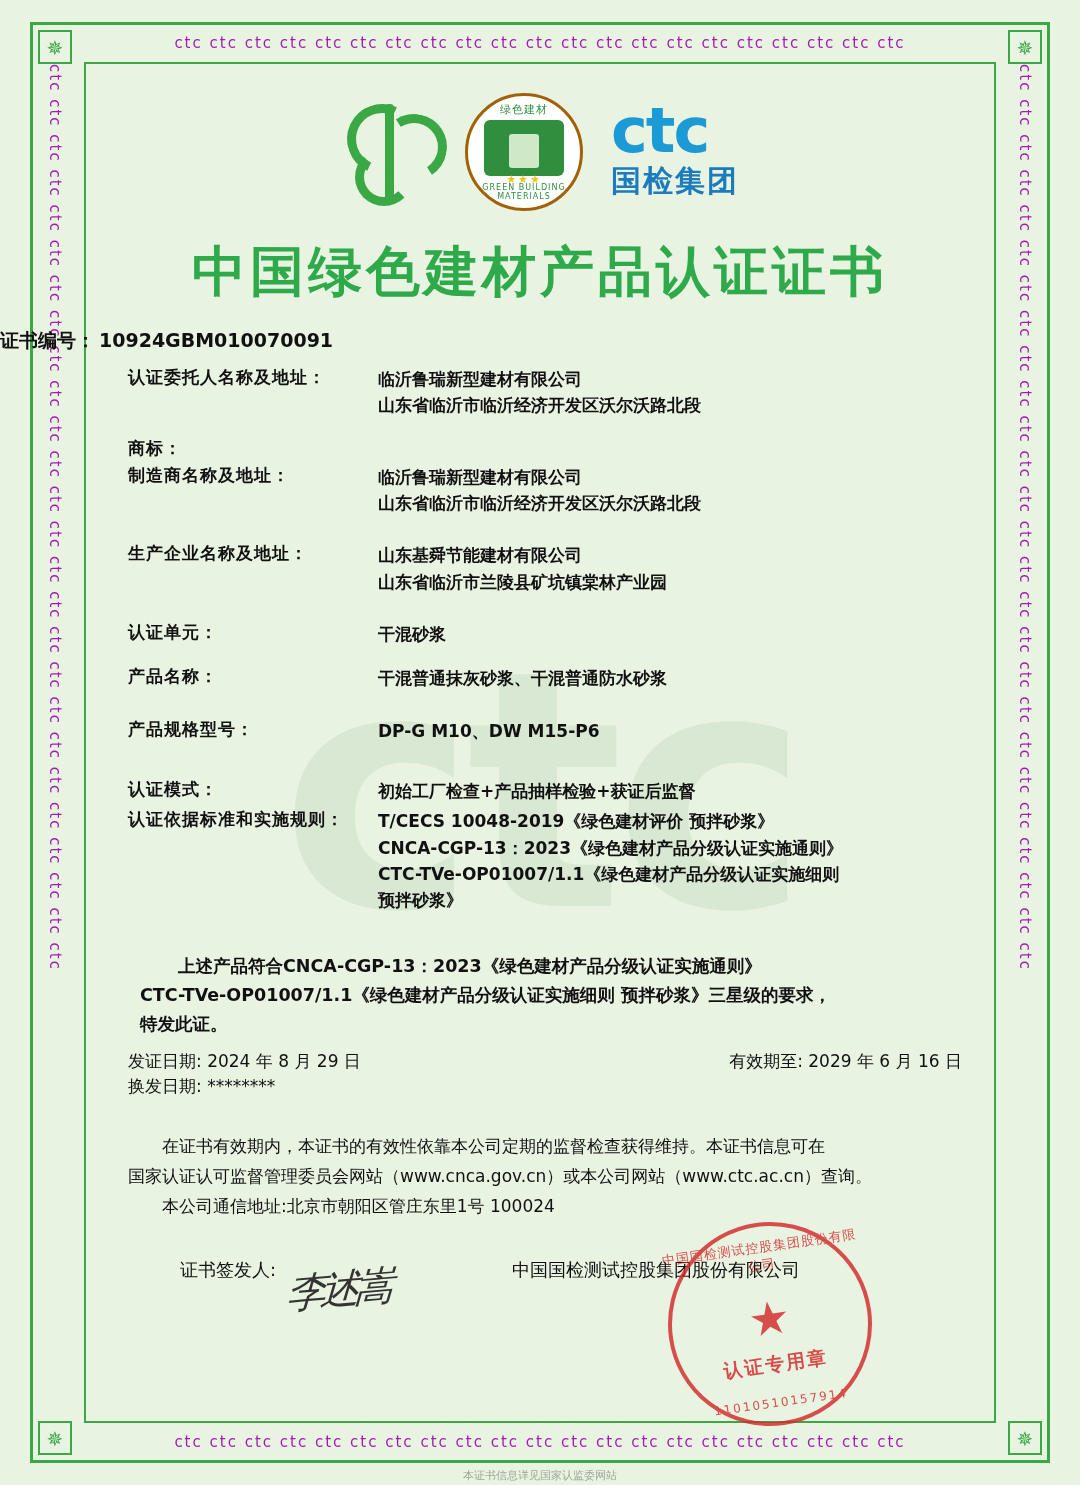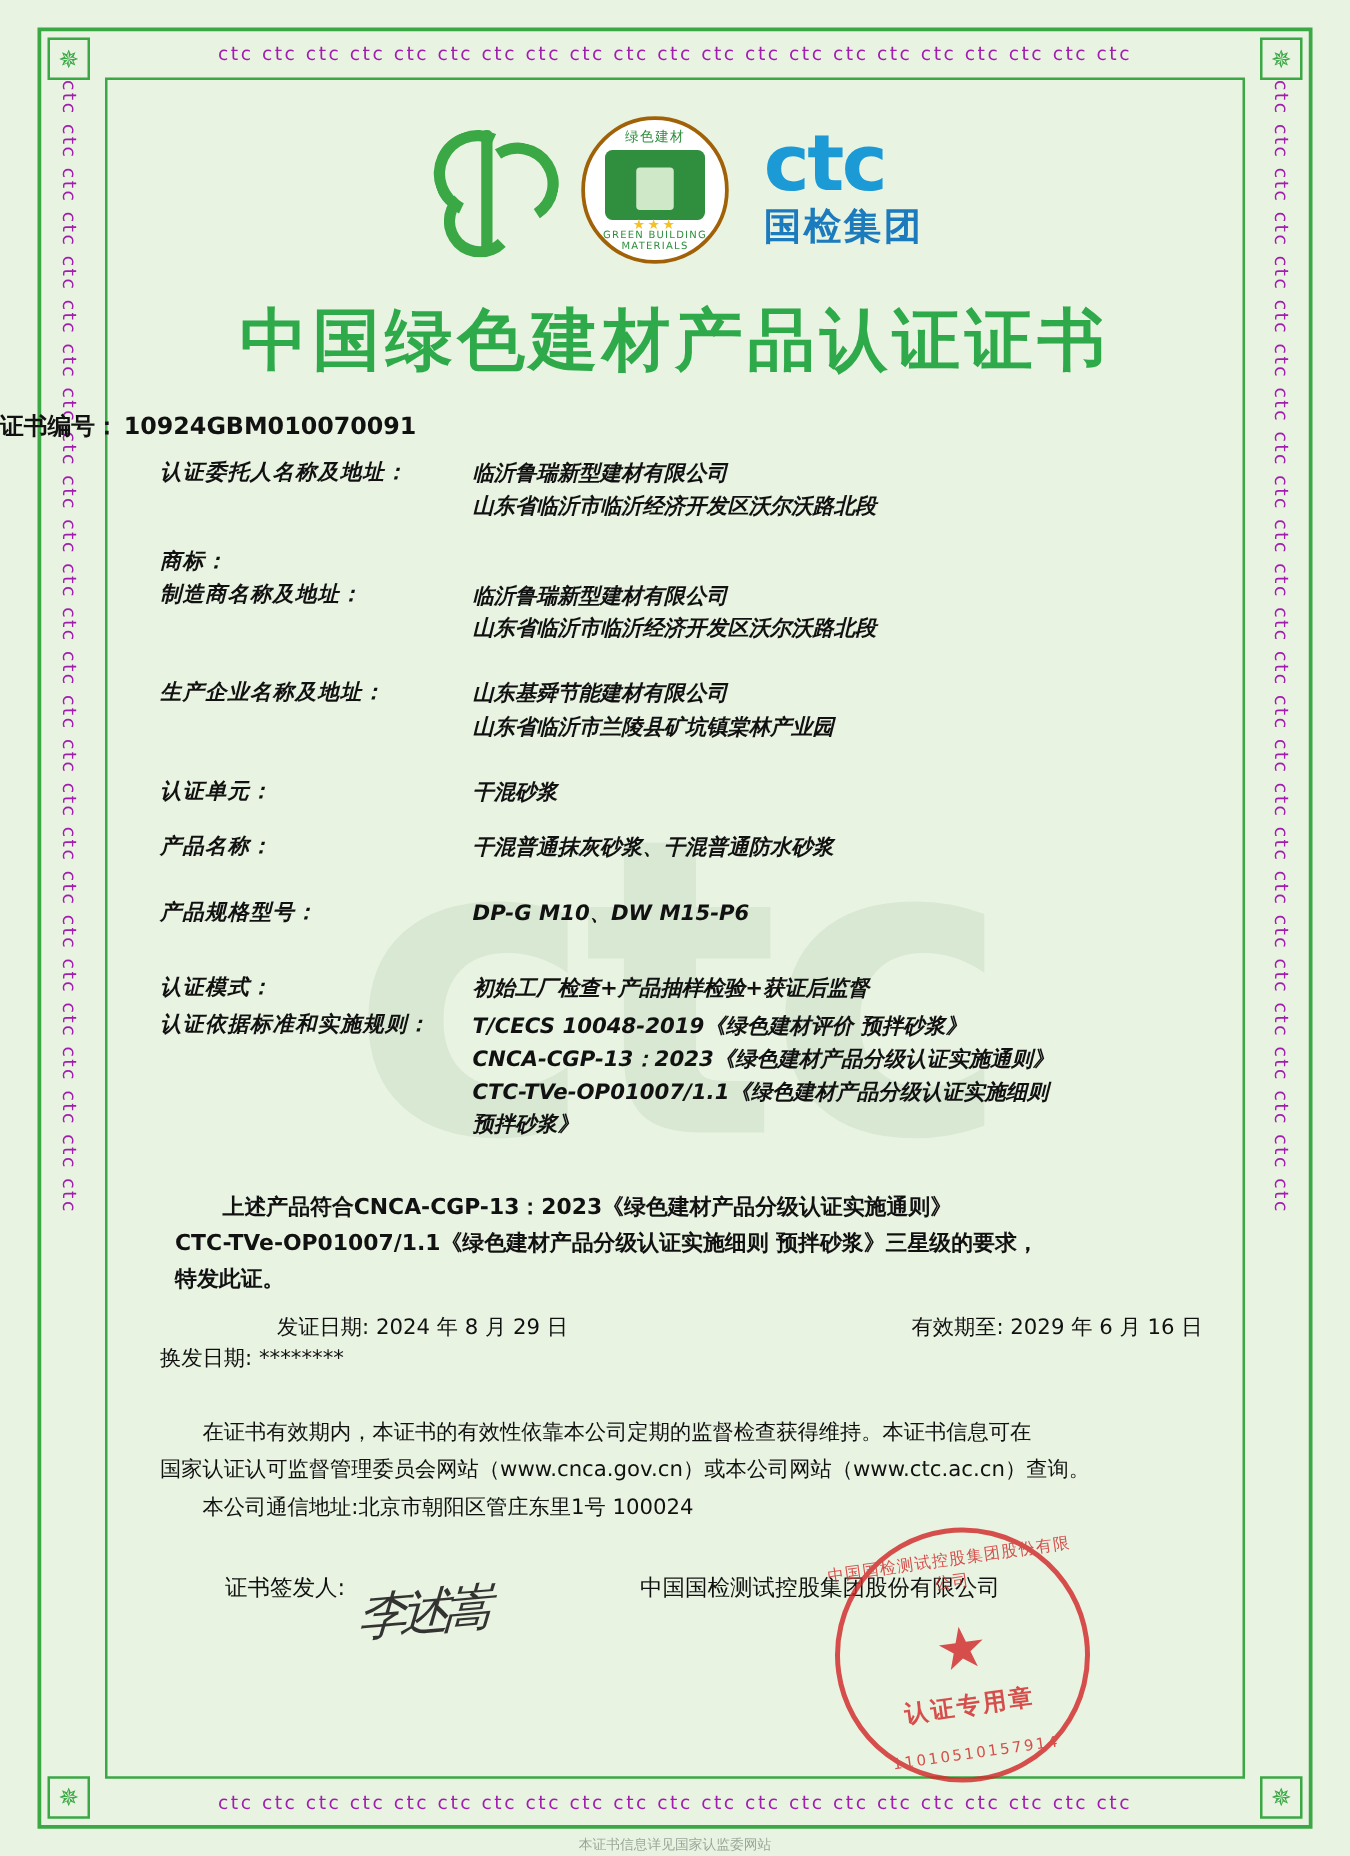--- a/index.html
+++ b/index.html
@@ -209,7 +209,6 @@
     font-size: 17px;
     color: #111;
     font-family: "DejaVu Sans", sans-serif;
-    font-style: italic;
   }
   .field-row {
     display: flex;

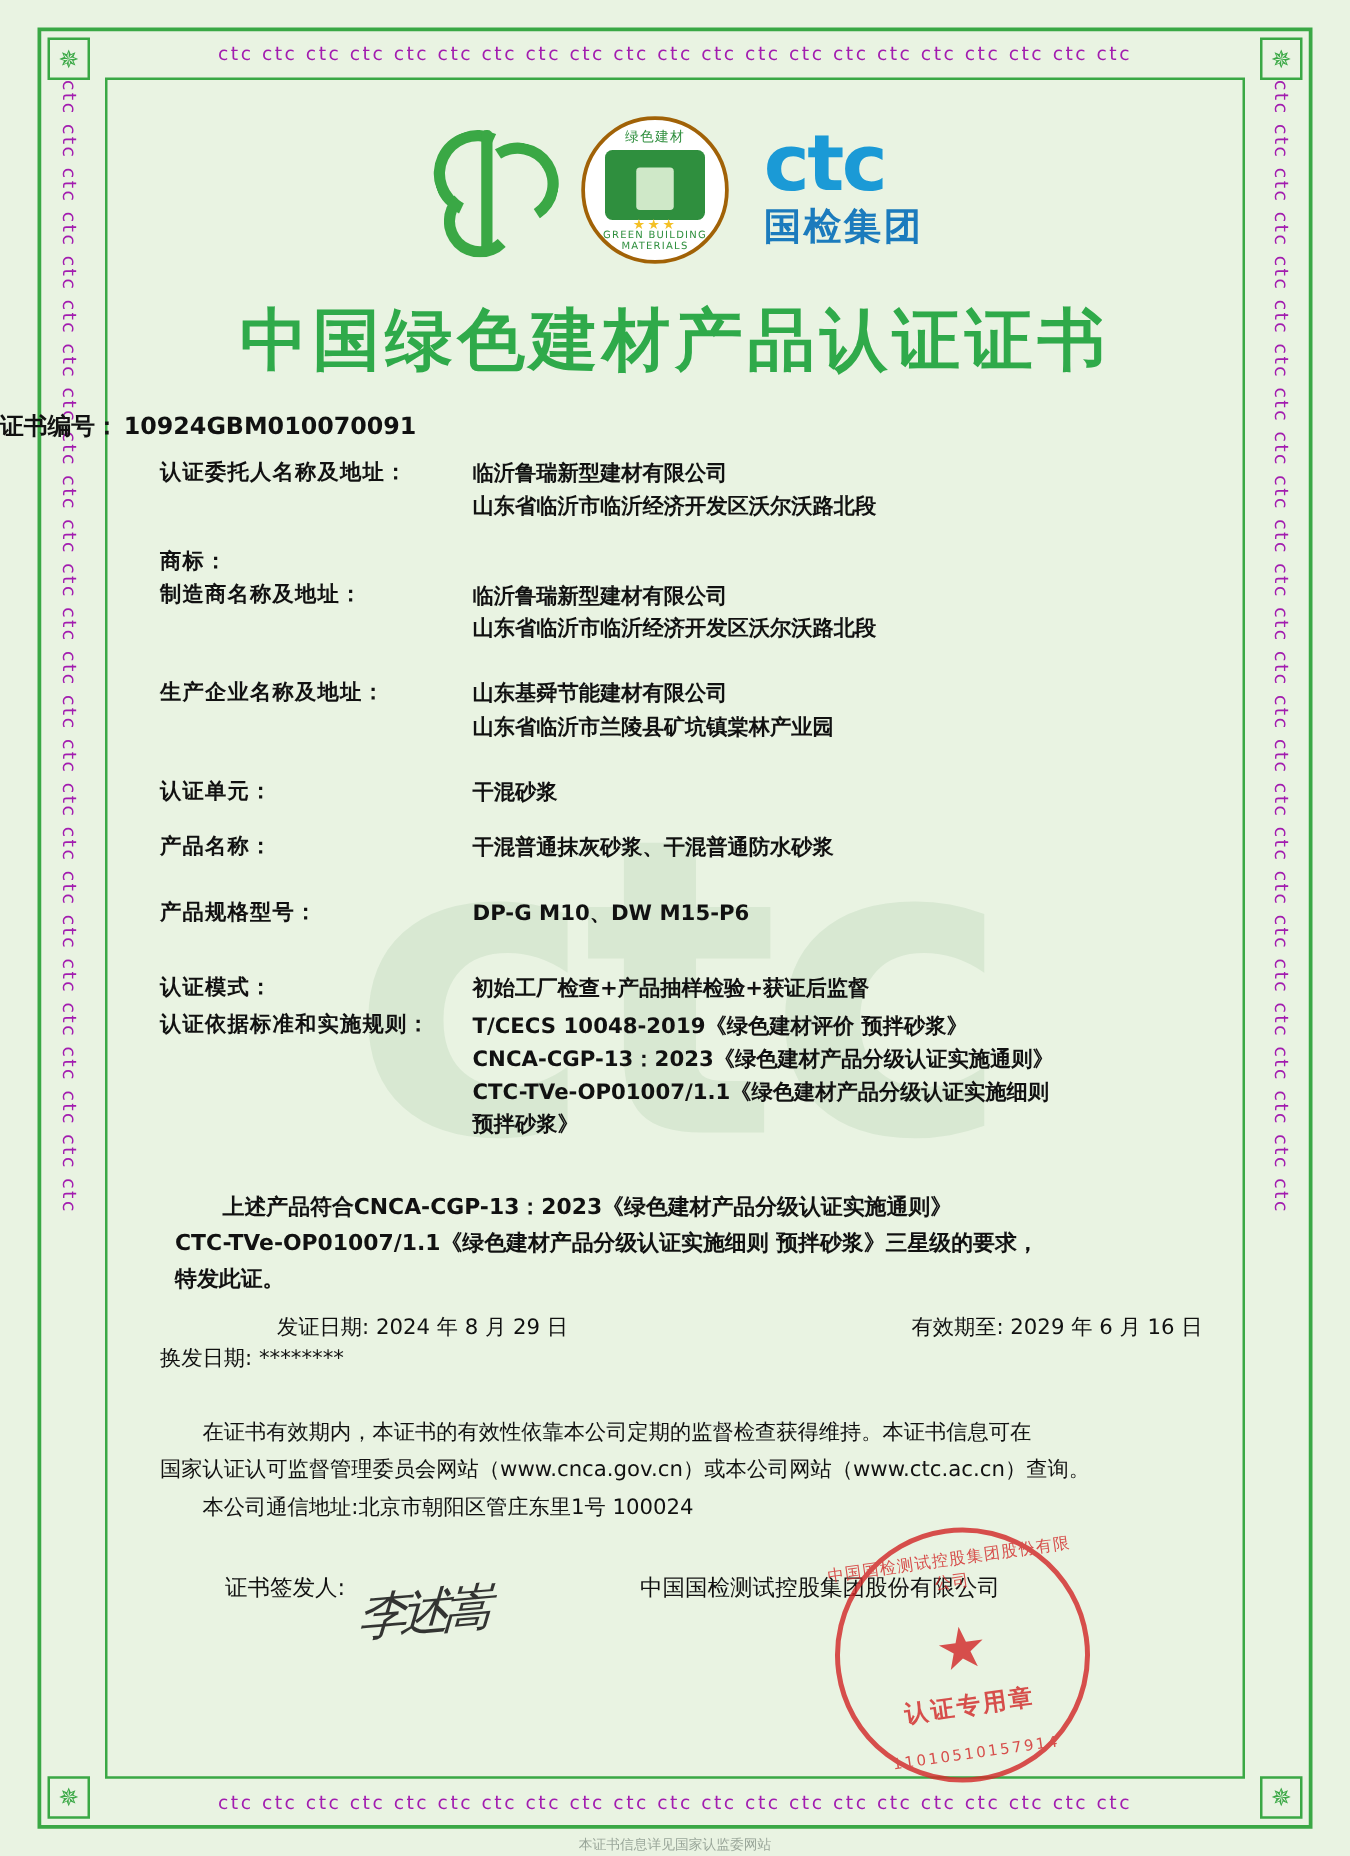--- a/index.html
+++ b/index.html
@@ -259,7 +259,7 @@
     display: flex;
     justify-content: space-between;
   }
-  .dates .issue { width: 420px; text-align: center; }
+  .dates .issue { width: 420px; }
   .dates .reissue { margin-top: 2px; }
 
   

